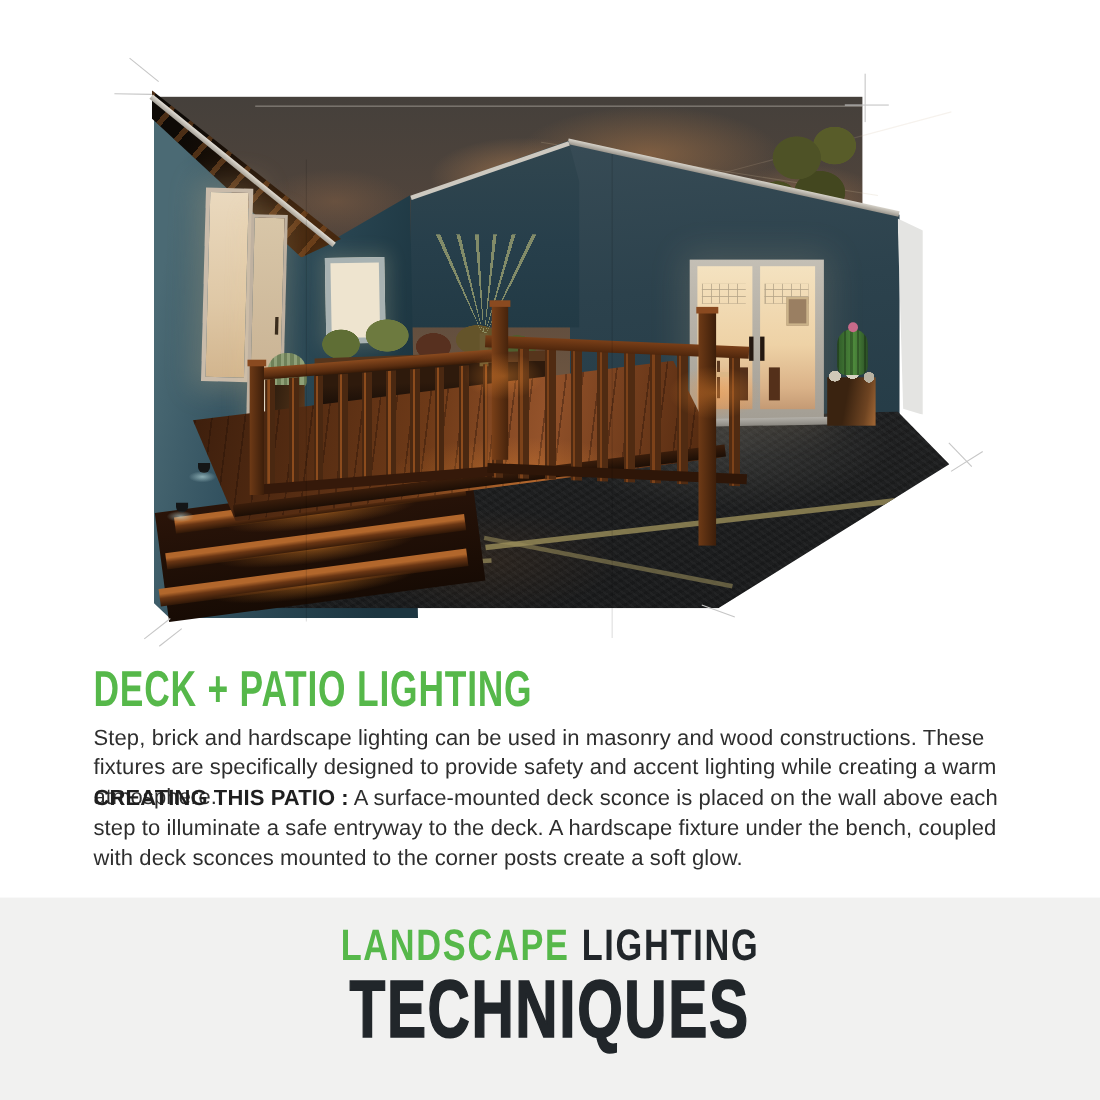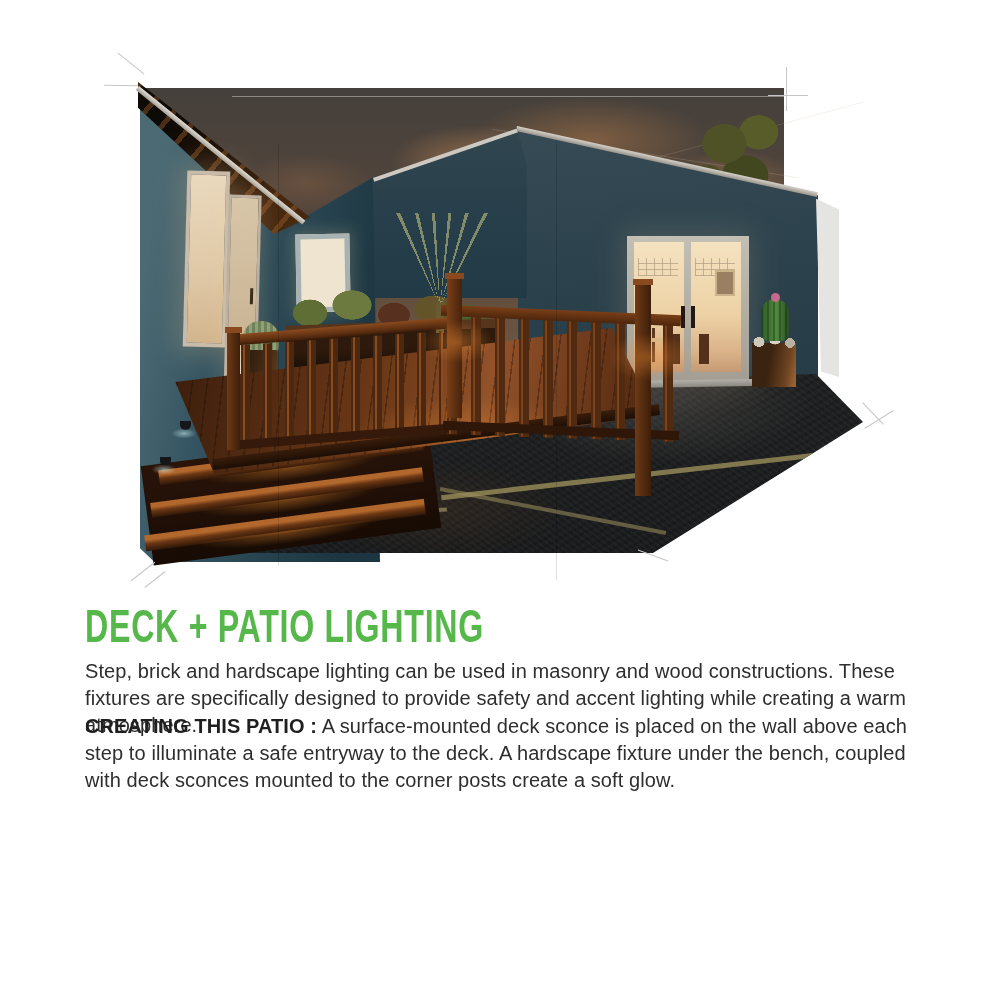--- a/index.html
+++ b/index.html
@@ -313,6 +313,16 @@
   <p class="para p1">Step, brick and hardscape lighting can be used in masonry and wood constructions. These fixtures are specifically designed to provide safety and accent lighting while creating a warm atmosphere.</p>
   <p class="para p2"><strong>CREATING THIS PATIO :</strong><span> A surface-mounted deck sconce is placed on the wall above each step to illuminate a safe entryway to the deck. A hardscape fixture under the bench, coupled with deck sconces mounted to the corner posts create a soft glow.</span></p>
 
+  <div class="footer">
+    <div class="f1">
+      <span class="scale">
+        <span class="green">LANDSCAPE</span><span class="dark">LIGHTING</span>
+      </span>
+    </div>
+    <div class="f2">
+      <span class="scale">TECHNIQUES</span>
+    </div>
+  </div>
 
 </div>
 

